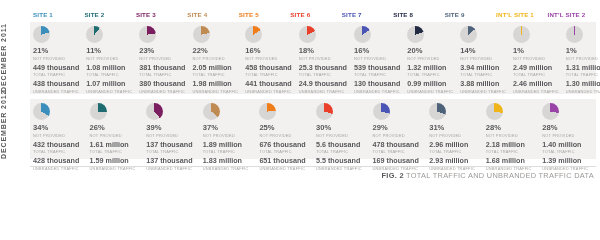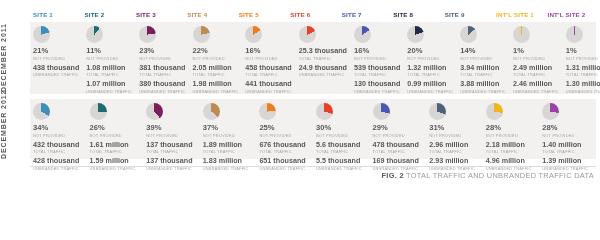--- a/index.html
+++ b/index.html
@@ -215,6 +215,10 @@
         </div>
         <div class="cell">
           <div class="pie" style="background: conic-gradient(rgb(232, 64, 42) 0deg, rgb(232, 64, 42) 64.8deg, rgb(216, 214, 212) 64.8deg, rgb(216, 214, 212) 360deg);"></div>
+          <div class="metric pct">
+            <div class="val">18%</div>
+            <div class="lbl">NOT PROVIDED</div>
+          </div>
           <div class="metric">
             <div class="val">25.3 thousand</div>
             <div class="lbl">TOTAL TRAFFIC</div>

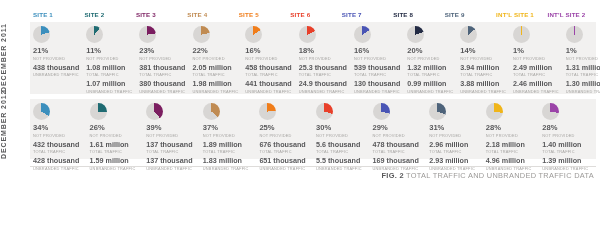--- a/index.html
+++ b/index.html
@@ -149,6 +149,10 @@
             <div class="lbl">NOT PROVIDED</div>
           </div>
           <div class="metric">
+            <div class="val">449 thousand</div>
+            <div class="lbl">TOTAL TRAFFIC</div>
+          </div>
+          <div class="metric">
             <div class="val">438 thousand</div>
             <div class="lbl">UNBRANDED TRAFFIC</div>
           </div>

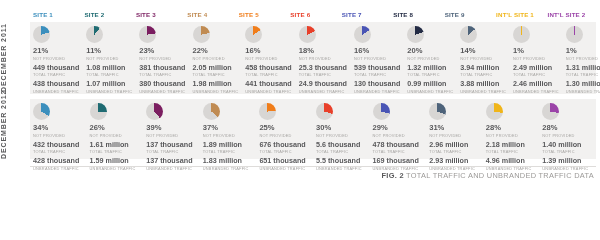--- a/index.html
+++ b/index.html
@@ -443,7 +443,7 @@
             <div class="lbl">TOTAL TRAFFIC</div>
           </div>
           <div class="metric">
-            <div class="val">4.96 million</div>
+            <div class="val">1.68 million</div>
             <div class="lbl">UNBRANDED TRAFFIC</div>
           </div>
         </div>

